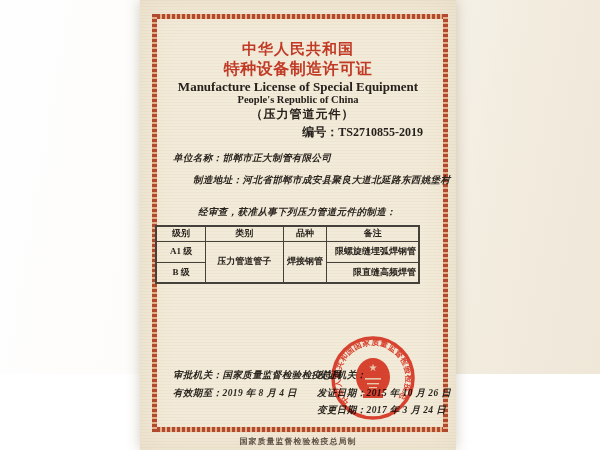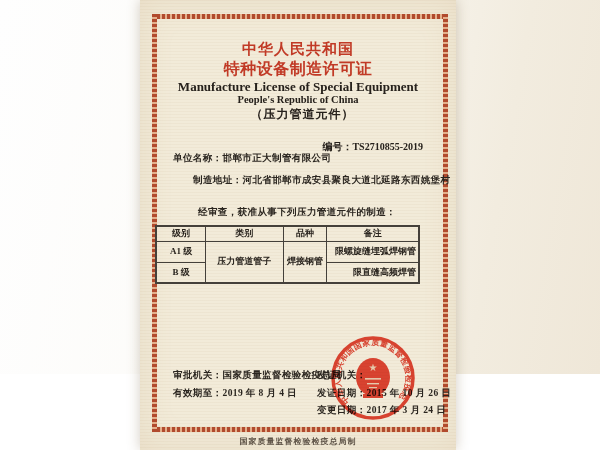--- a/index.html
+++ b/index.html
@@ -34,7 +34,7 @@
   .t-en1 { top:79px; font-size:13px; font-weight:bold; color:#26211c; }
   .t-en2 { top:94px; font-size:10.5px; font-weight:bold; color:#26211c; }
   .t-sub { top:106px; font-size:12px; font-weight:bold; color:#26211c; letter-spacing:1px;margin-left:9px; }
-  .serial { top:140px; right:33px; font-size:10px; font-weight:bold; color:#26211c; }
+  .serial { top:124px; right:33px; font-size:12px; font-weight:bold; color:#26211c; }
 
   .line { font-size:9.5px; color:#2a251f; font-weight:600; letter-spacing:0.4px; white-space:nowrap; }
   .l-company  { left:33px; top:152px; }

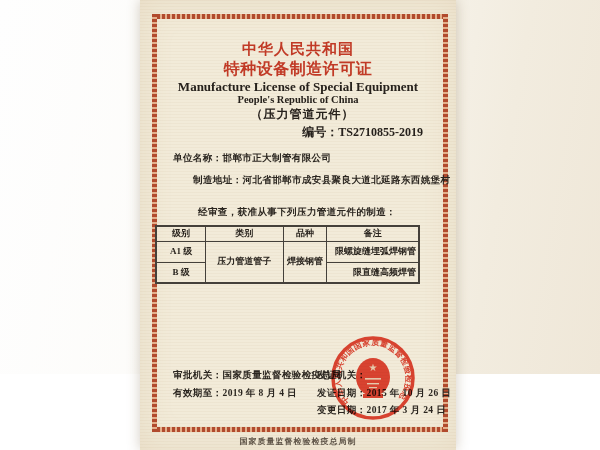--- a/index.html
+++ b/index.html
@@ -36,7 +36,7 @@
   .t-sub { top:106px; font-size:12px; font-weight:bold; color:#26211c; letter-spacing:1px;margin-left:9px; }
   .serial { top:124px; right:33px; font-size:12px; font-weight:bold; color:#26211c; }
 
-  .line { font-size:9.5px; color:#2a251f; font-weight:600; letter-spacing:0.4px; white-space:nowrap; }
+  .line { font-size:9.5px; color:#2a251f; font-weight:600; letter-spacing:0.4px; white-space:nowrap;font-style:italic; }
   .l-company  { left:33px; top:152px; }
   .l-address  { left:33px; top:174px;padding-left:20px; }
   .l-approval { left:58px; top:206px; }

